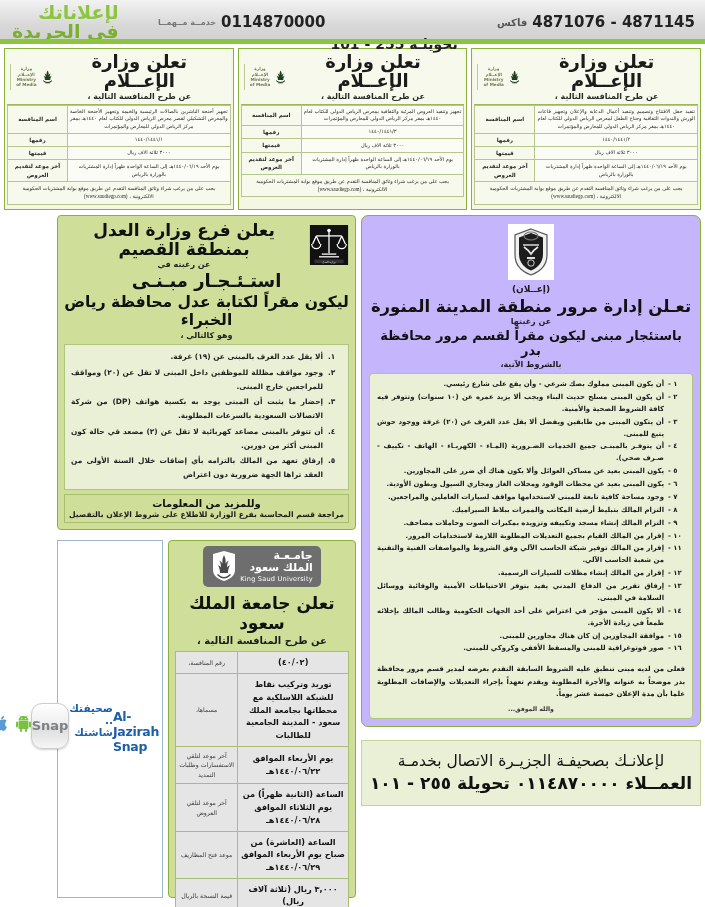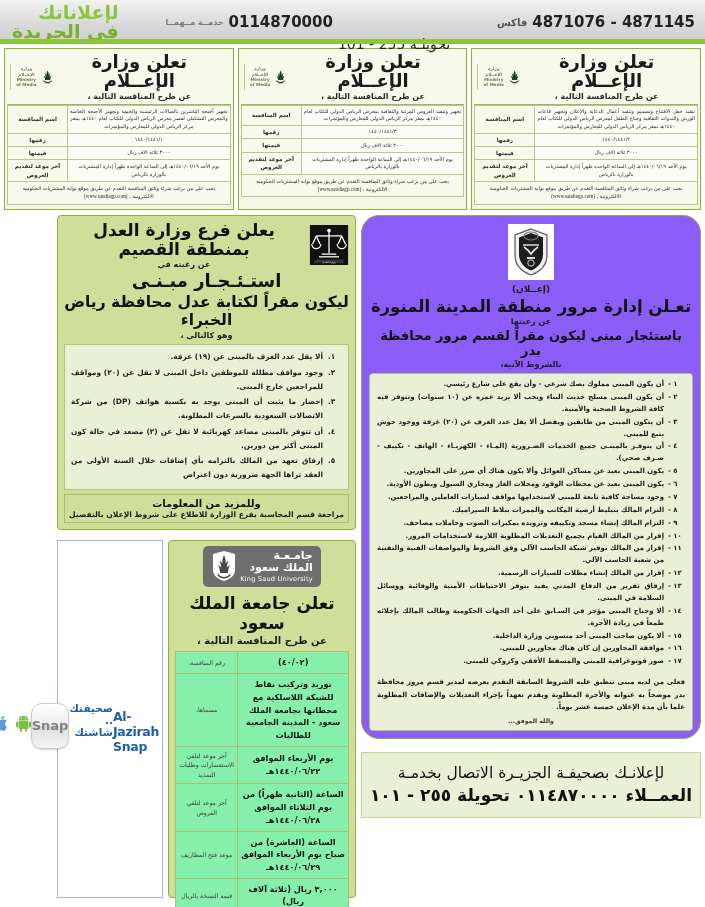--- a/index.html
+++ b/index.html
@@ -66,7 +66,7 @@
   }
   .phone-ext {
     font-size: 14px;
-    font-weight: normal;
+    font-weight: bold;
     color: #222;
     margin-top: 44px;
   }

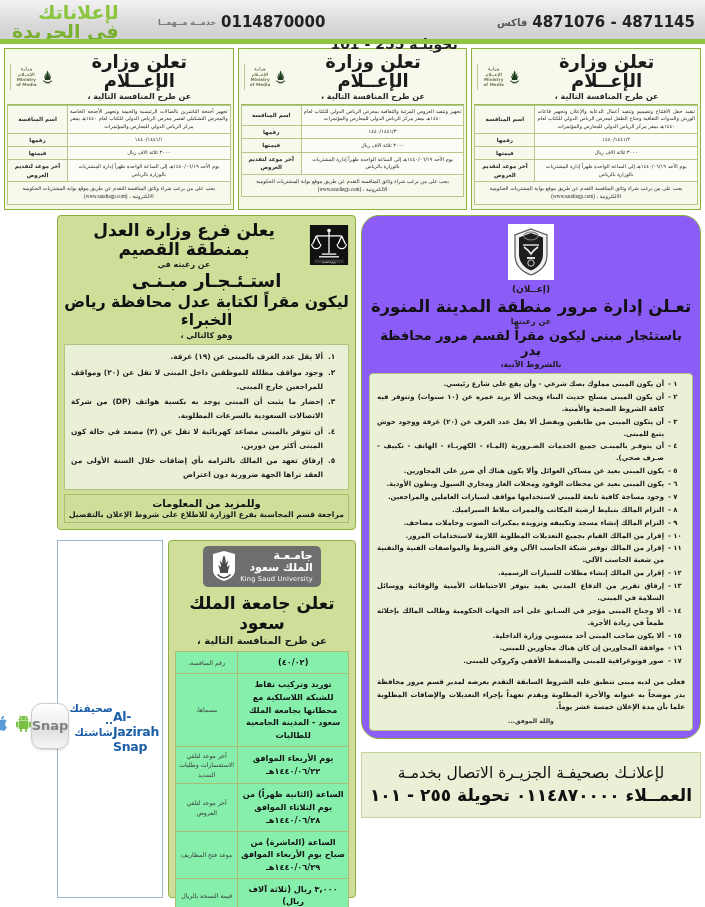--- a/index.html
+++ b/index.html
@@ -387,8 +387,8 @@
   
   .traffic-ad {
     border: 1px solid #8cb03c;
-    border-radius: 18px;
-    background: #8b5cf6;
+    border-radius: 7px;
+    background: #c4b5fd;
     padding: 6px 7px 7px 7px;
   }
   .traffic-logo-wrap { display:flex; justify-content:center; margin-top: 2px;}

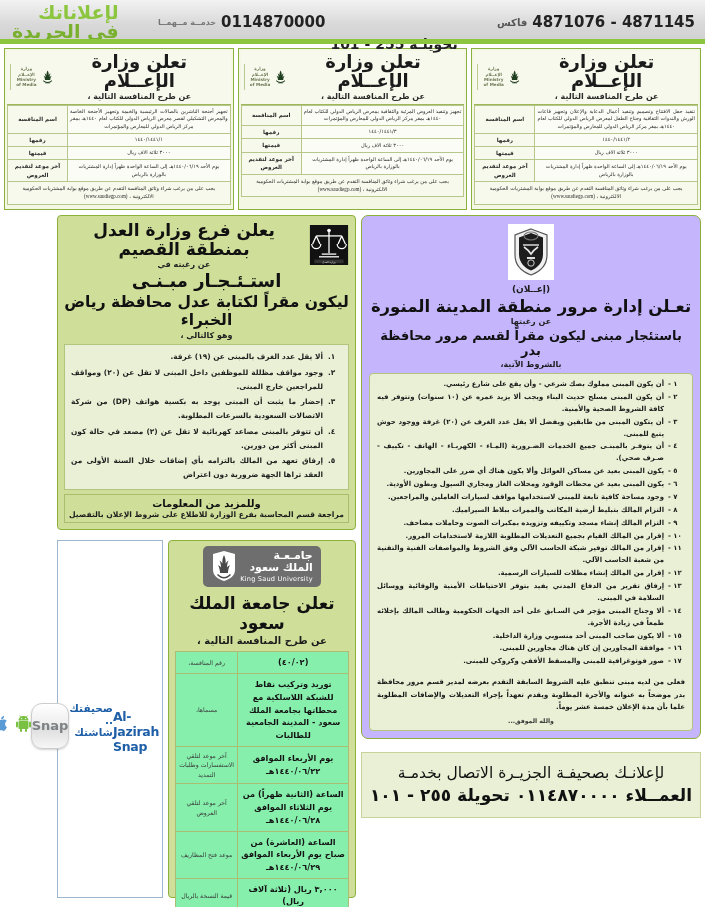--- a/index.html
+++ b/index.html
@@ -681,7 +681,7 @@
                 <span>إرفاق تقرير من الدفاع المدني يفيد بتوفر الاحتياطات الأمنية والوقائية ووسائل السلامة في المبنى.</span>
               </li>
             <li>
-                <span>ألا وجناح المبنى مؤجر في السـابق على أحد الجهات الحكومية وطالب المالك بإخلائه طمعاً في زيادة الأجرة.</span>
+                <span>ألا يكون المبنى مؤجر في اعتراض على أحد الجهات الحكومية وطالب المالك بإخلائه طمعاً في زيادة الأجرة.</span>
               </li>
             <li>
                 <span>ألا يكون صاحب المبنى أحد منسوبي وزارة الداخلية.</span>

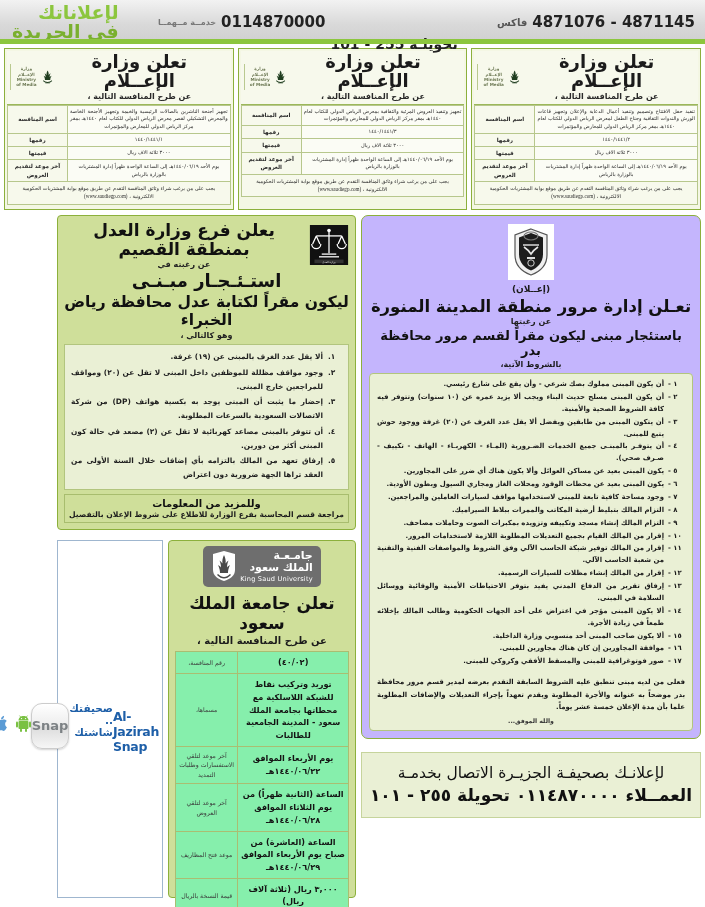--- a/index.html
+++ b/index.html
@@ -682,9 +682,6 @@
               </li>
             <li>
                 <span>ألا يكون المبنى مؤجر في اعتراض على أحد الجهات الحكومية وطالب المالك بإخلائه طمعاً في زيادة الأجرة.</span>
-              </li>
-            <li>
-                <span>ألا يكون صاحب المبنى أحد منسوبي وزارة الداخلية.</span>
               </li>
             <li>
                 <span>موافقة المجاورين إن كان هناك مجاورين للمبنى.</span>

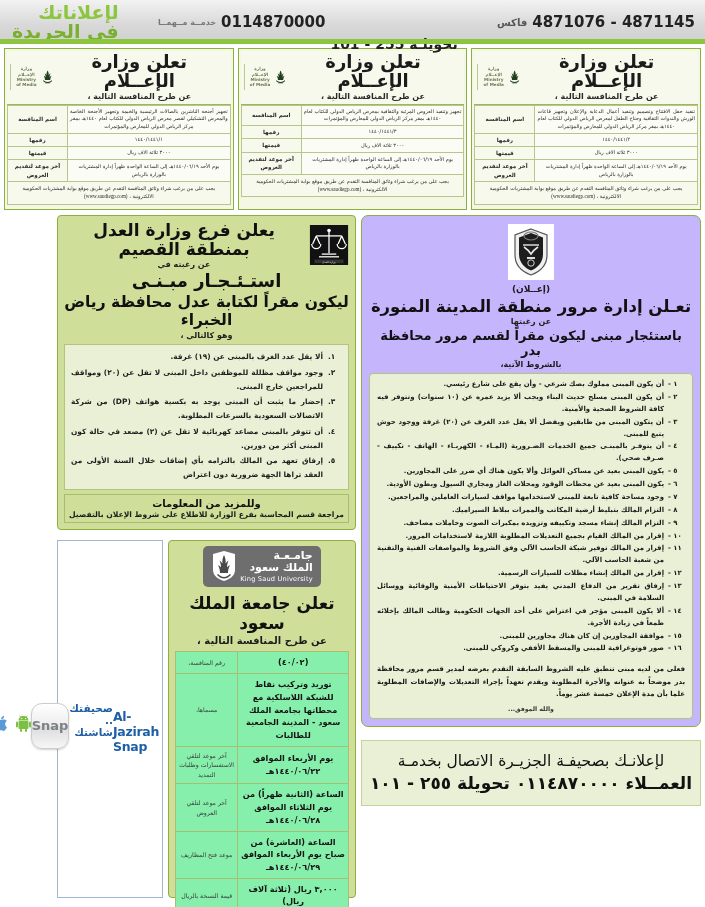--- a/index.html
+++ b/index.html
@@ -364,7 +364,7 @@
     padding: 4px 3px;
     vertical-align: middle;
     line-height: 1.55;
-    background: #86efac;
+    background: #e5e5e5;
   }
   td.k-lbl { width: 36%; text-align: center; color: #3a3a3a; font-size: 6.2px; }
   td.k-val { text-align: center; font-weight: bold; color: #141414; font-size: 8.2px; }

